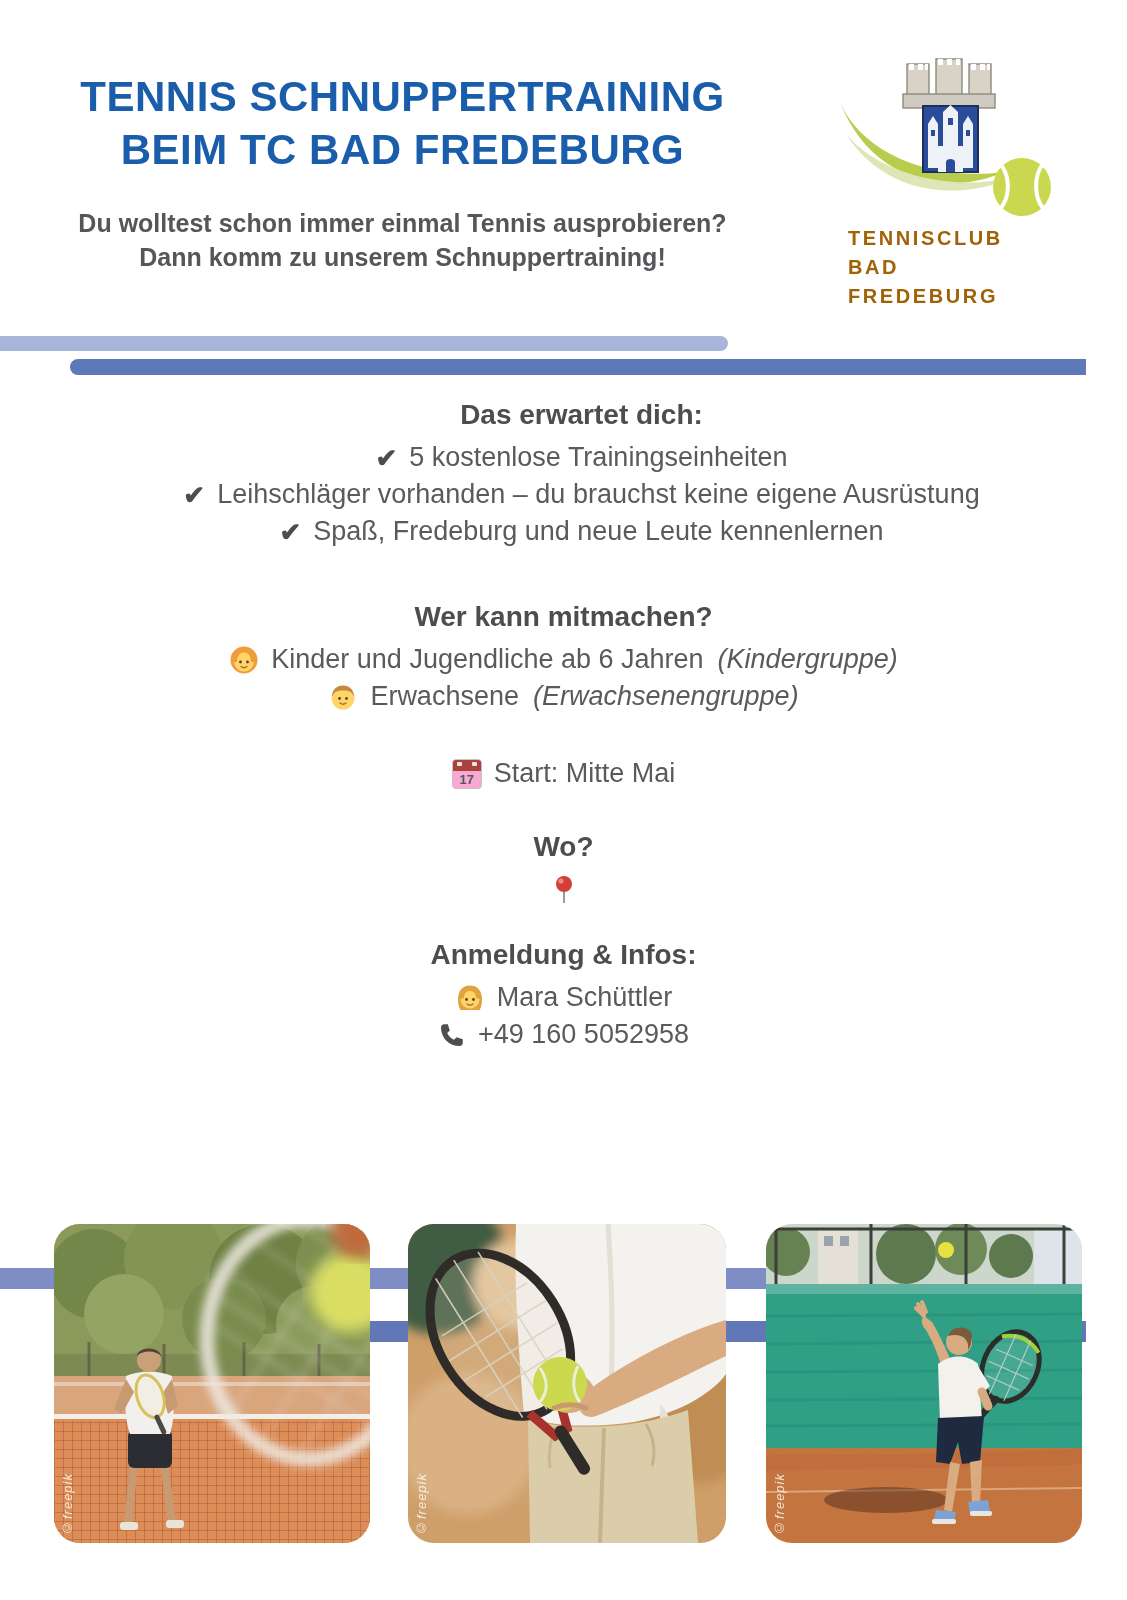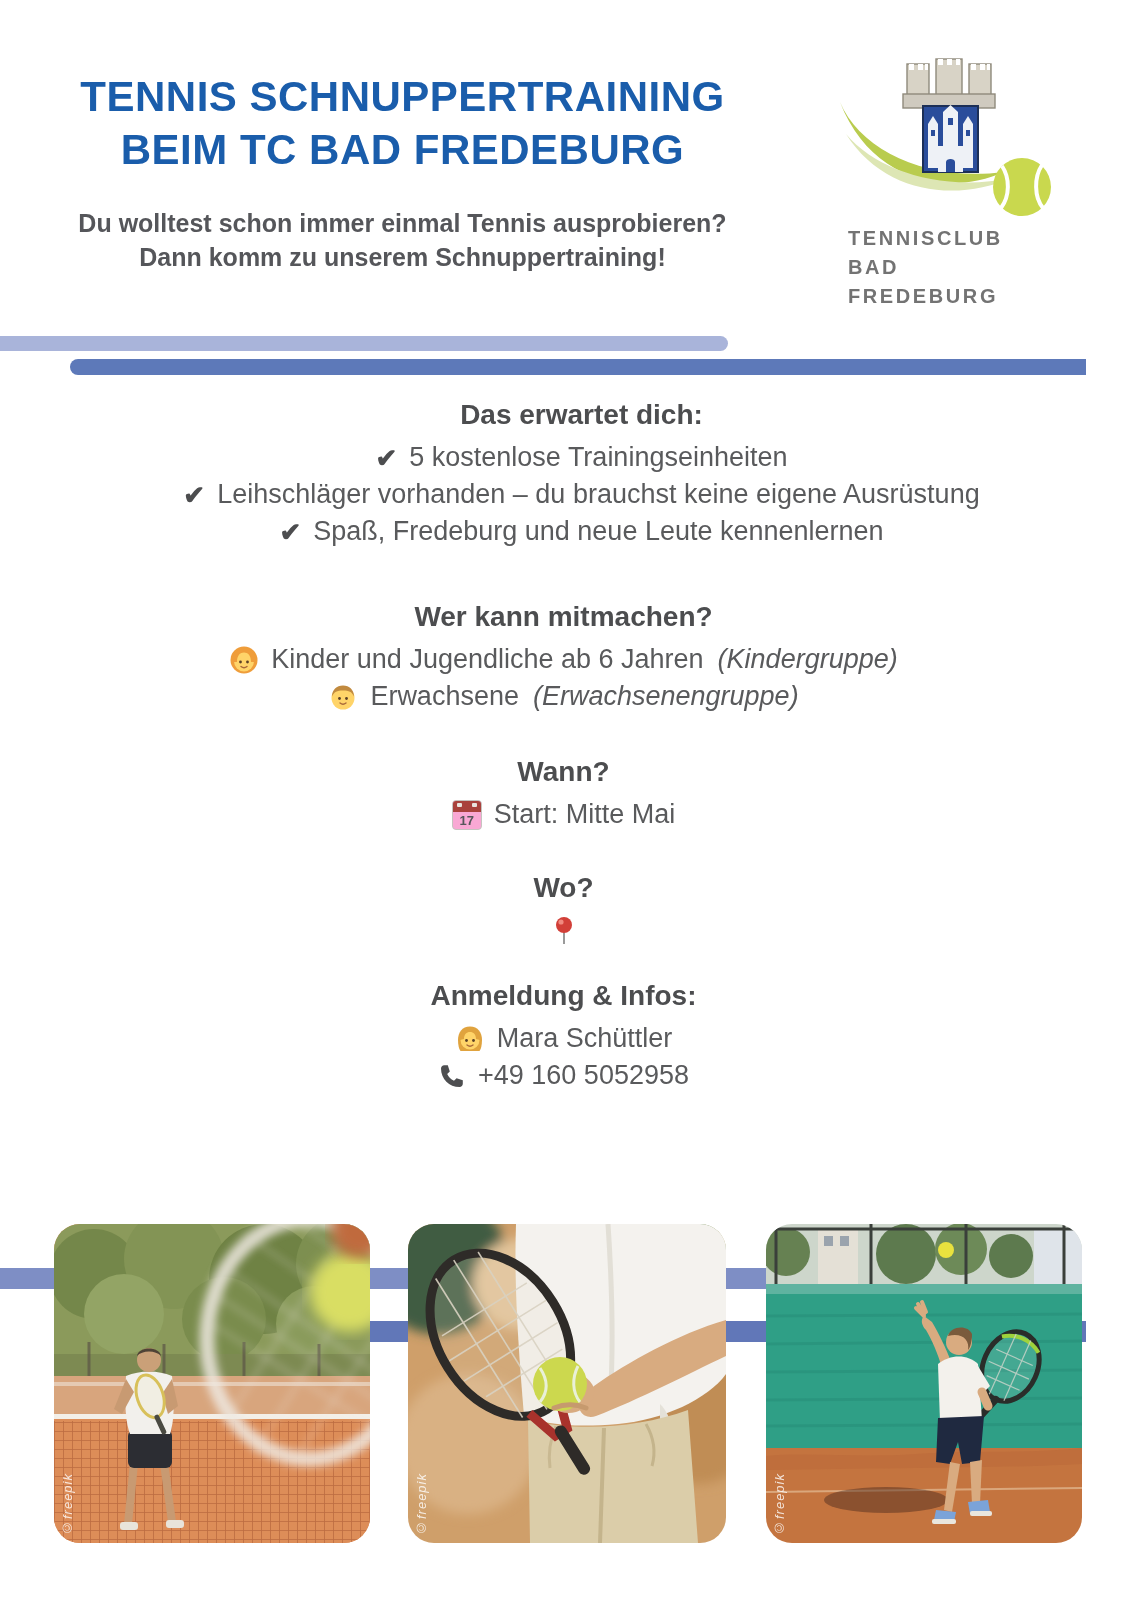--- a/index.html
+++ b/index.html
@@ -12,7 +12,7 @@
   .main-title { margin:0; font-size:42px; line-height:53px; font-weight:bold; color:#1a5dab; letter-spacing:0.5px; }
   .subtitle { margin:30px 0 0; font-size:25px; line-height:34px; font-weight:bold; color:#55565a; }
   .logo { position:absolute; left:826px; top:50px; width:228px; text-align:left; }
-  .logo-text { margin:2px 0 0 22px; color:#737373; font-weight:bold; font-size:20px; line-height:29px; letter-spacing:2.6px; }
+  .logo-text { margin:2px 0 0 22px; color:#a16207; font-weight:bold; font-size:20px; line-height:29px; letter-spacing:2.6px; }
   
   .bar { position:absolute; z-index:1; }
   .bar-top-light { top:336px; left:0; width:728px; height:15px; background:#a9b4da; border-radius:0 8px 8px 0; }

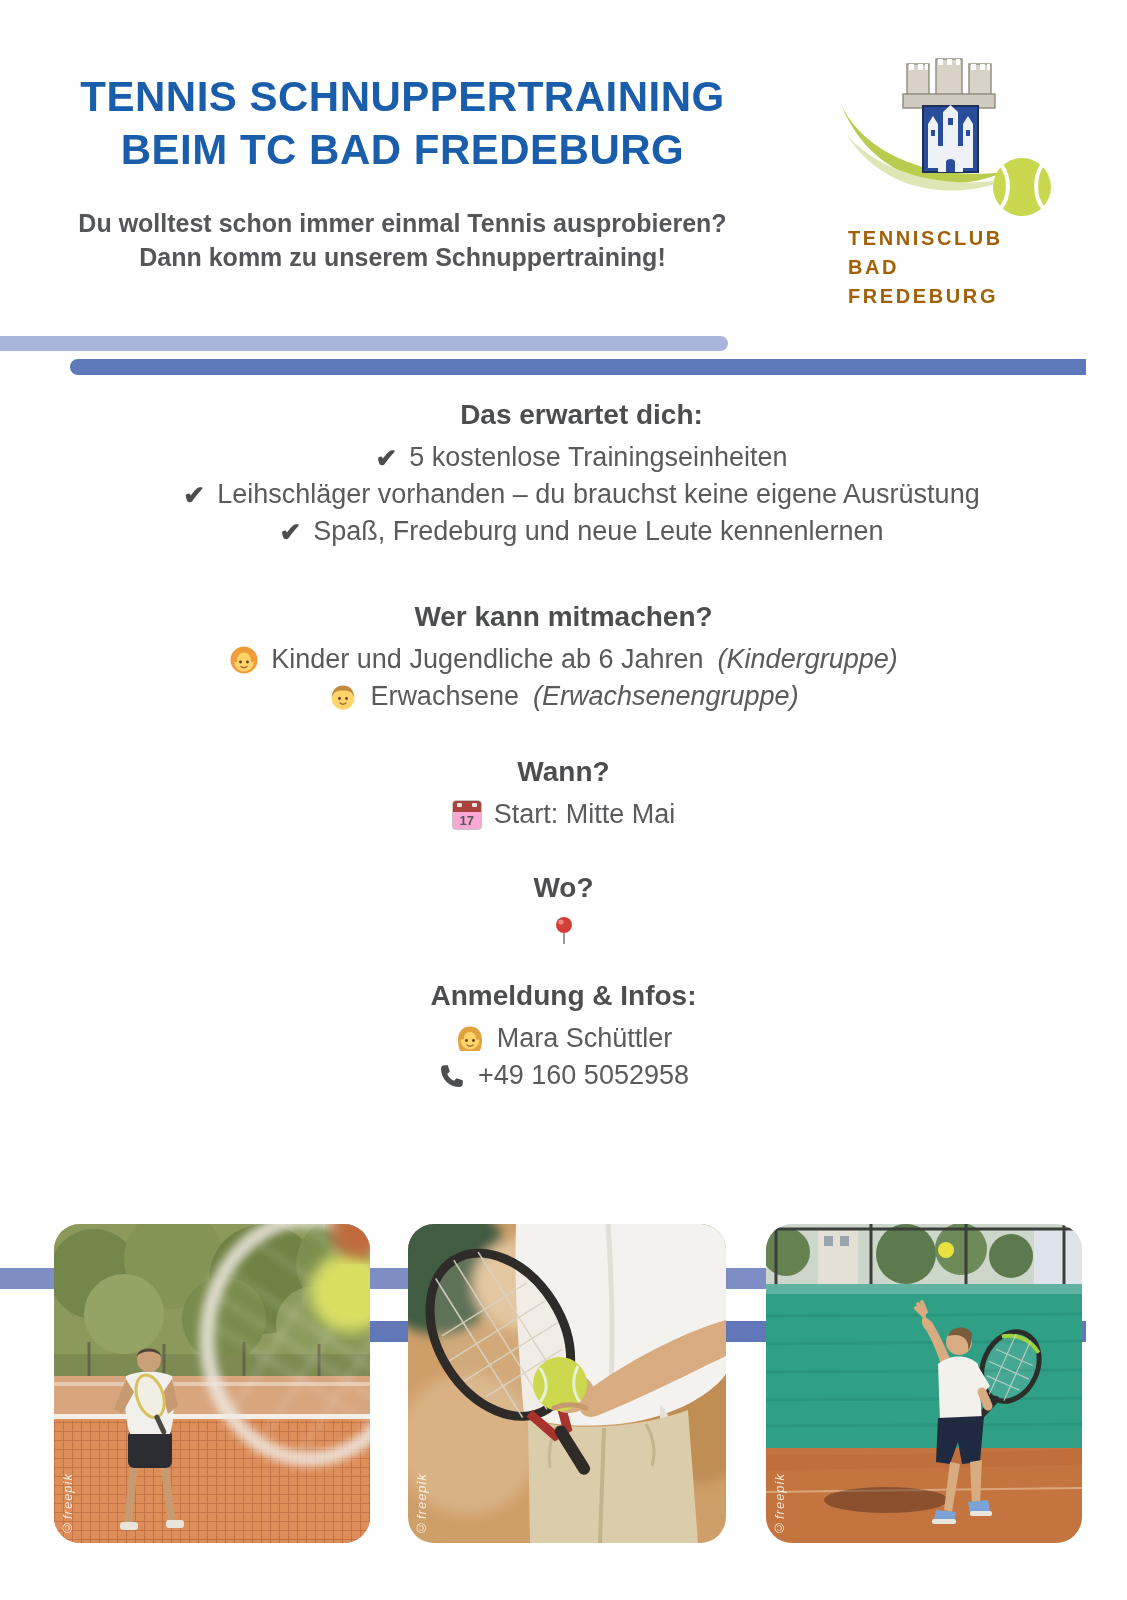--- a/index.html
+++ b/index.html
@@ -164,7 +164,6 @@
     </section>
 
     <section class="sec sec-when">
-      <h2 class="sec-heading">Wann?</h2>
       <div class="line-row">
         <span class="icn calendar-icon">
           <span class="cal-top">

